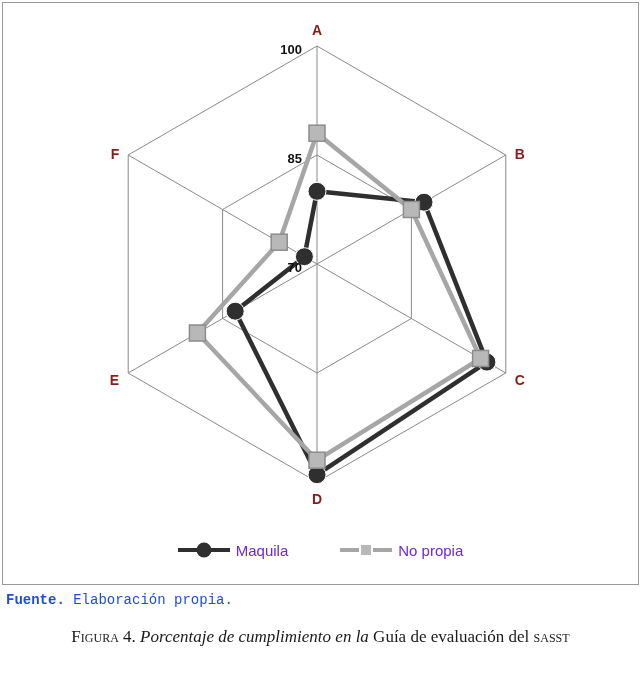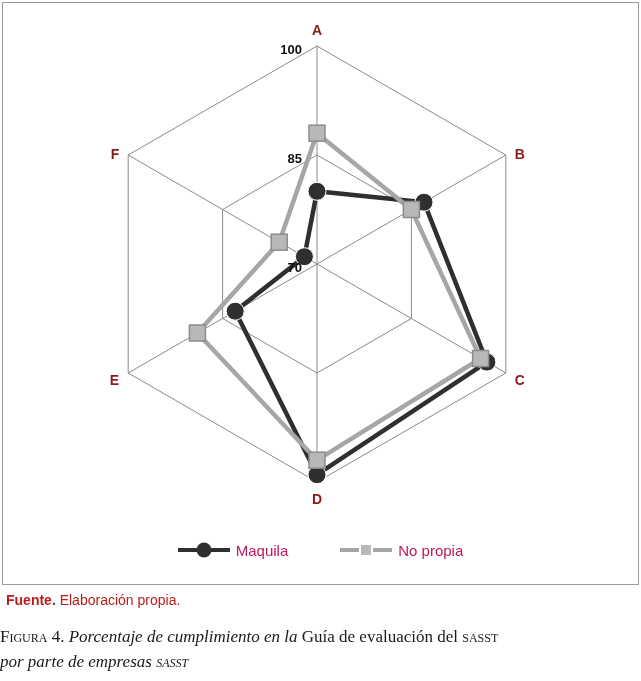--- a/index.html
+++ b/index.html
@@ -28,7 +28,7 @@
     position:absolute;left:50%;top:50%;width:10px;height:10px;
     transform:translate(-50%,-50%);border:2px solid #ffffff;
   }
-  .legend-label{font-size:15px;color:#be185d;}
+  .legend-label{font-size:15px;color:#6d28d9;}
   
   .source-line{
     position:absolute;left:6px;top:592px;

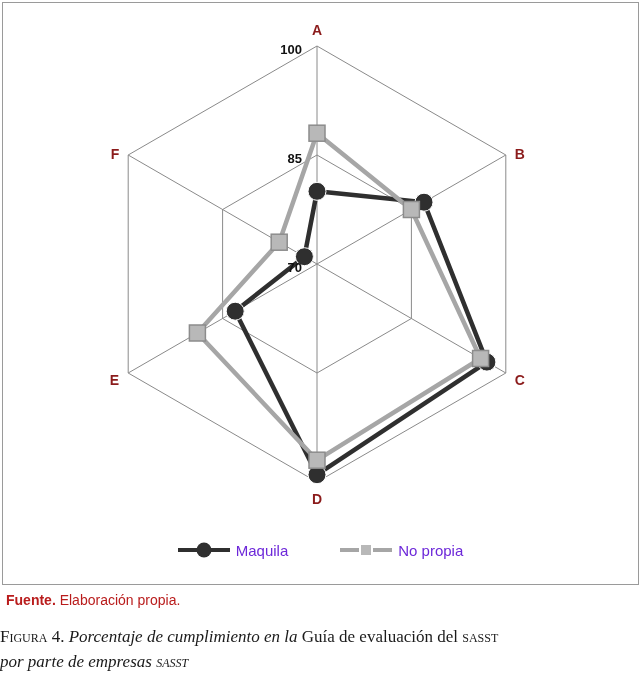--- a/index.html
+++ b/index.html
@@ -32,7 +32,7 @@
   
   .source-line{
     position:absolute;left:6px;top:592px;
-    font-family:Liberation Sans, sans-serif;font-size:14px;color:#b91c1c;
+    font-family:Liberation Mono, monospace;font-size:14px;color:#1d4ed8;
   }
   .source-label{font-weight:bold;}
   .caption{

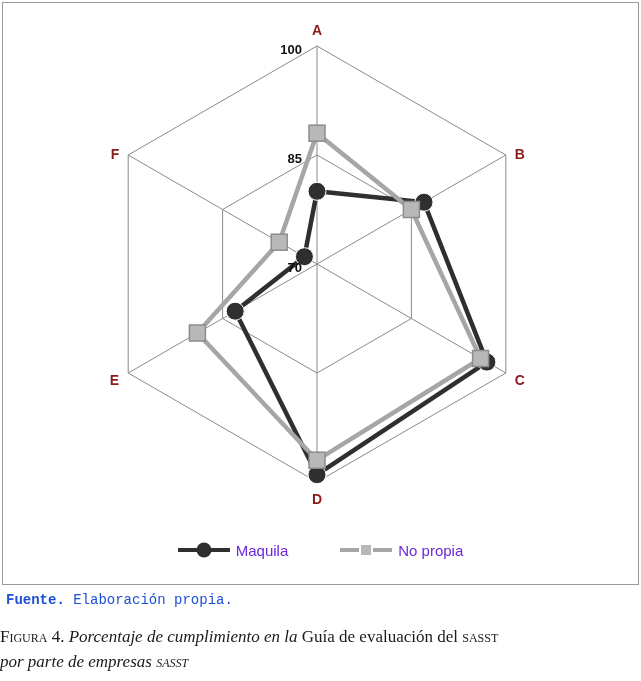--- a/index.html
+++ b/index.html
@@ -36,7 +36,7 @@
   }
   .source-label{font-weight:bold;}
   .caption{
-    position:absolute;left:0;top:624px;width:100%;
+    position:absolute;left:0;top:624px;width:100%;text-align:center;
     font-family:"Liberation Serif", serif;font-size:17px;color:#1a1a1a;
     line-height:25px;
   }

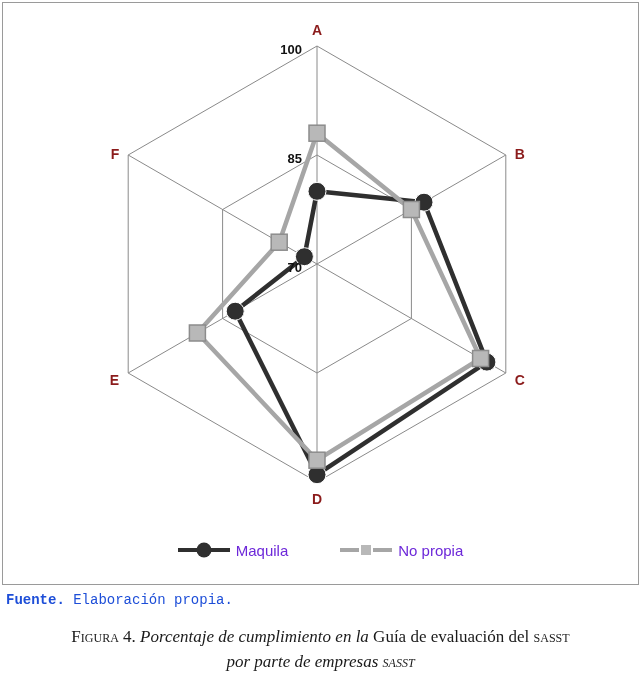--- a/index.html
+++ b/index.html
@@ -109,7 +109,6 @@
 
   <div class="caption">
     <div><span class="sc">Figura 4. </span><span class="it">Porcentaje de cumplimiento en la </span><span class="rm">Guía de evaluación del </span><span class="sc">sasst</span></div>
-    <div><span class="it">por parte de empresas </span><span class="itsc">sasst</span></div>
   </div>
 
 </div>

